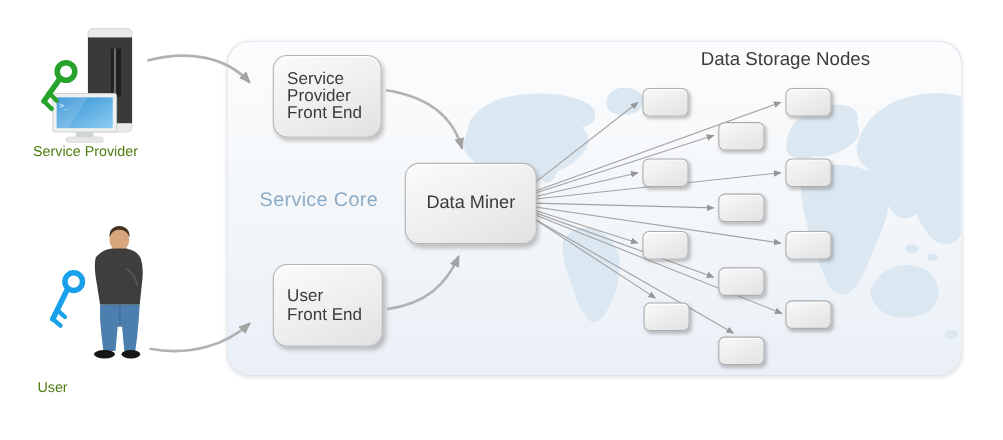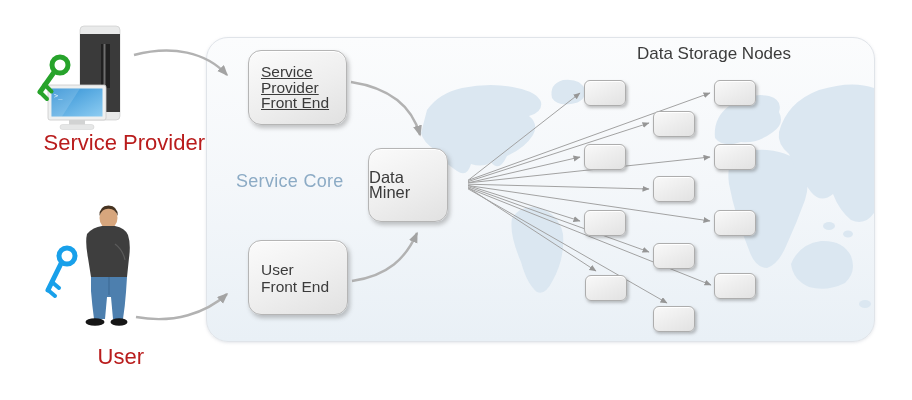--- a/index.html
+++ b/index.html
@@ -25,7 +25,7 @@
     background:linear-gradient(155deg,#fbfbfb 0%,#eeeeee 55%,#e1e1e1 100%);
     border:1px solid #b5b5b5;border-radius:13px;
     box-shadow:inset 0 1px 0 #ffffff,2px 3px 4px rgba(90,90,90,.35);}
-  .box.spfe{left:248px;top:50px;width:99px;height:75px;text-decoration:underline;}
+  .box.spfe{left:248px;top:50px;width:99px;height:75px;}
   .box.ufe{left:248px;top:240px;width:100px;height:75px;line-height:17px;}
   .box.miner{left:368px;top:148px;width:80px;height:74px;
     padding-left:0;align-items:center;font-size:16.5px;}

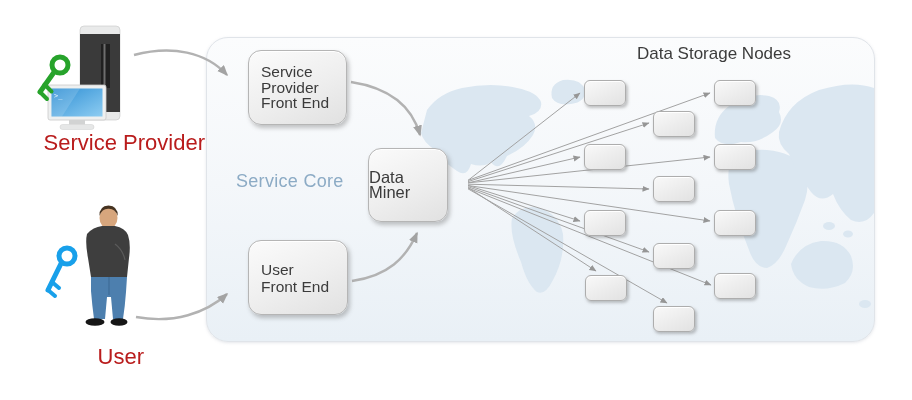--- a/index.html
+++ b/index.html
@@ -43,7 +43,7 @@
   .curve{stroke:#b2b2b2;stroke-width:2.4;fill:none;}
 
   
-  .actor-label{position:absolute;font-size:22px;color:#b91c1c;text-align:right;}
+  .actor-label{position:absolute;font-size:13px;color:#4d7c0f;text-align:left;}
   .actor-icon{position:absolute;}
 </style>
 </head>

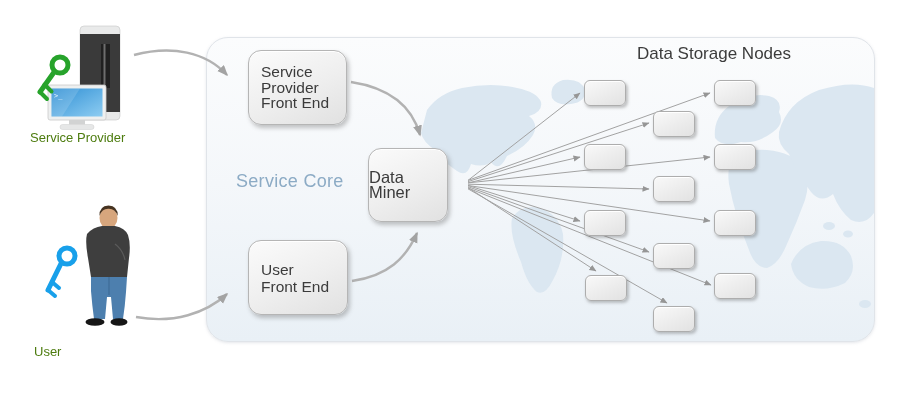--- a/index.html
+++ b/index.html
@@ -27,7 +27,7 @@
     box-shadow:inset 0 1px 0 #ffffff,2px 3px 4px rgba(90,90,90,.35);}
   .box.spfe{left:248px;top:50px;width:99px;height:75px;}
   .box.ufe{left:248px;top:240px;width:100px;height:75px;line-height:17px;}
-  .box.miner{left:368px;top:148px;width:80px;height:74px;
+  .box.miner{left:368px;top:148px;width:120px;height:74px;
     padding-left:0;align-items:center;font-size:16.5px;}
 
   

